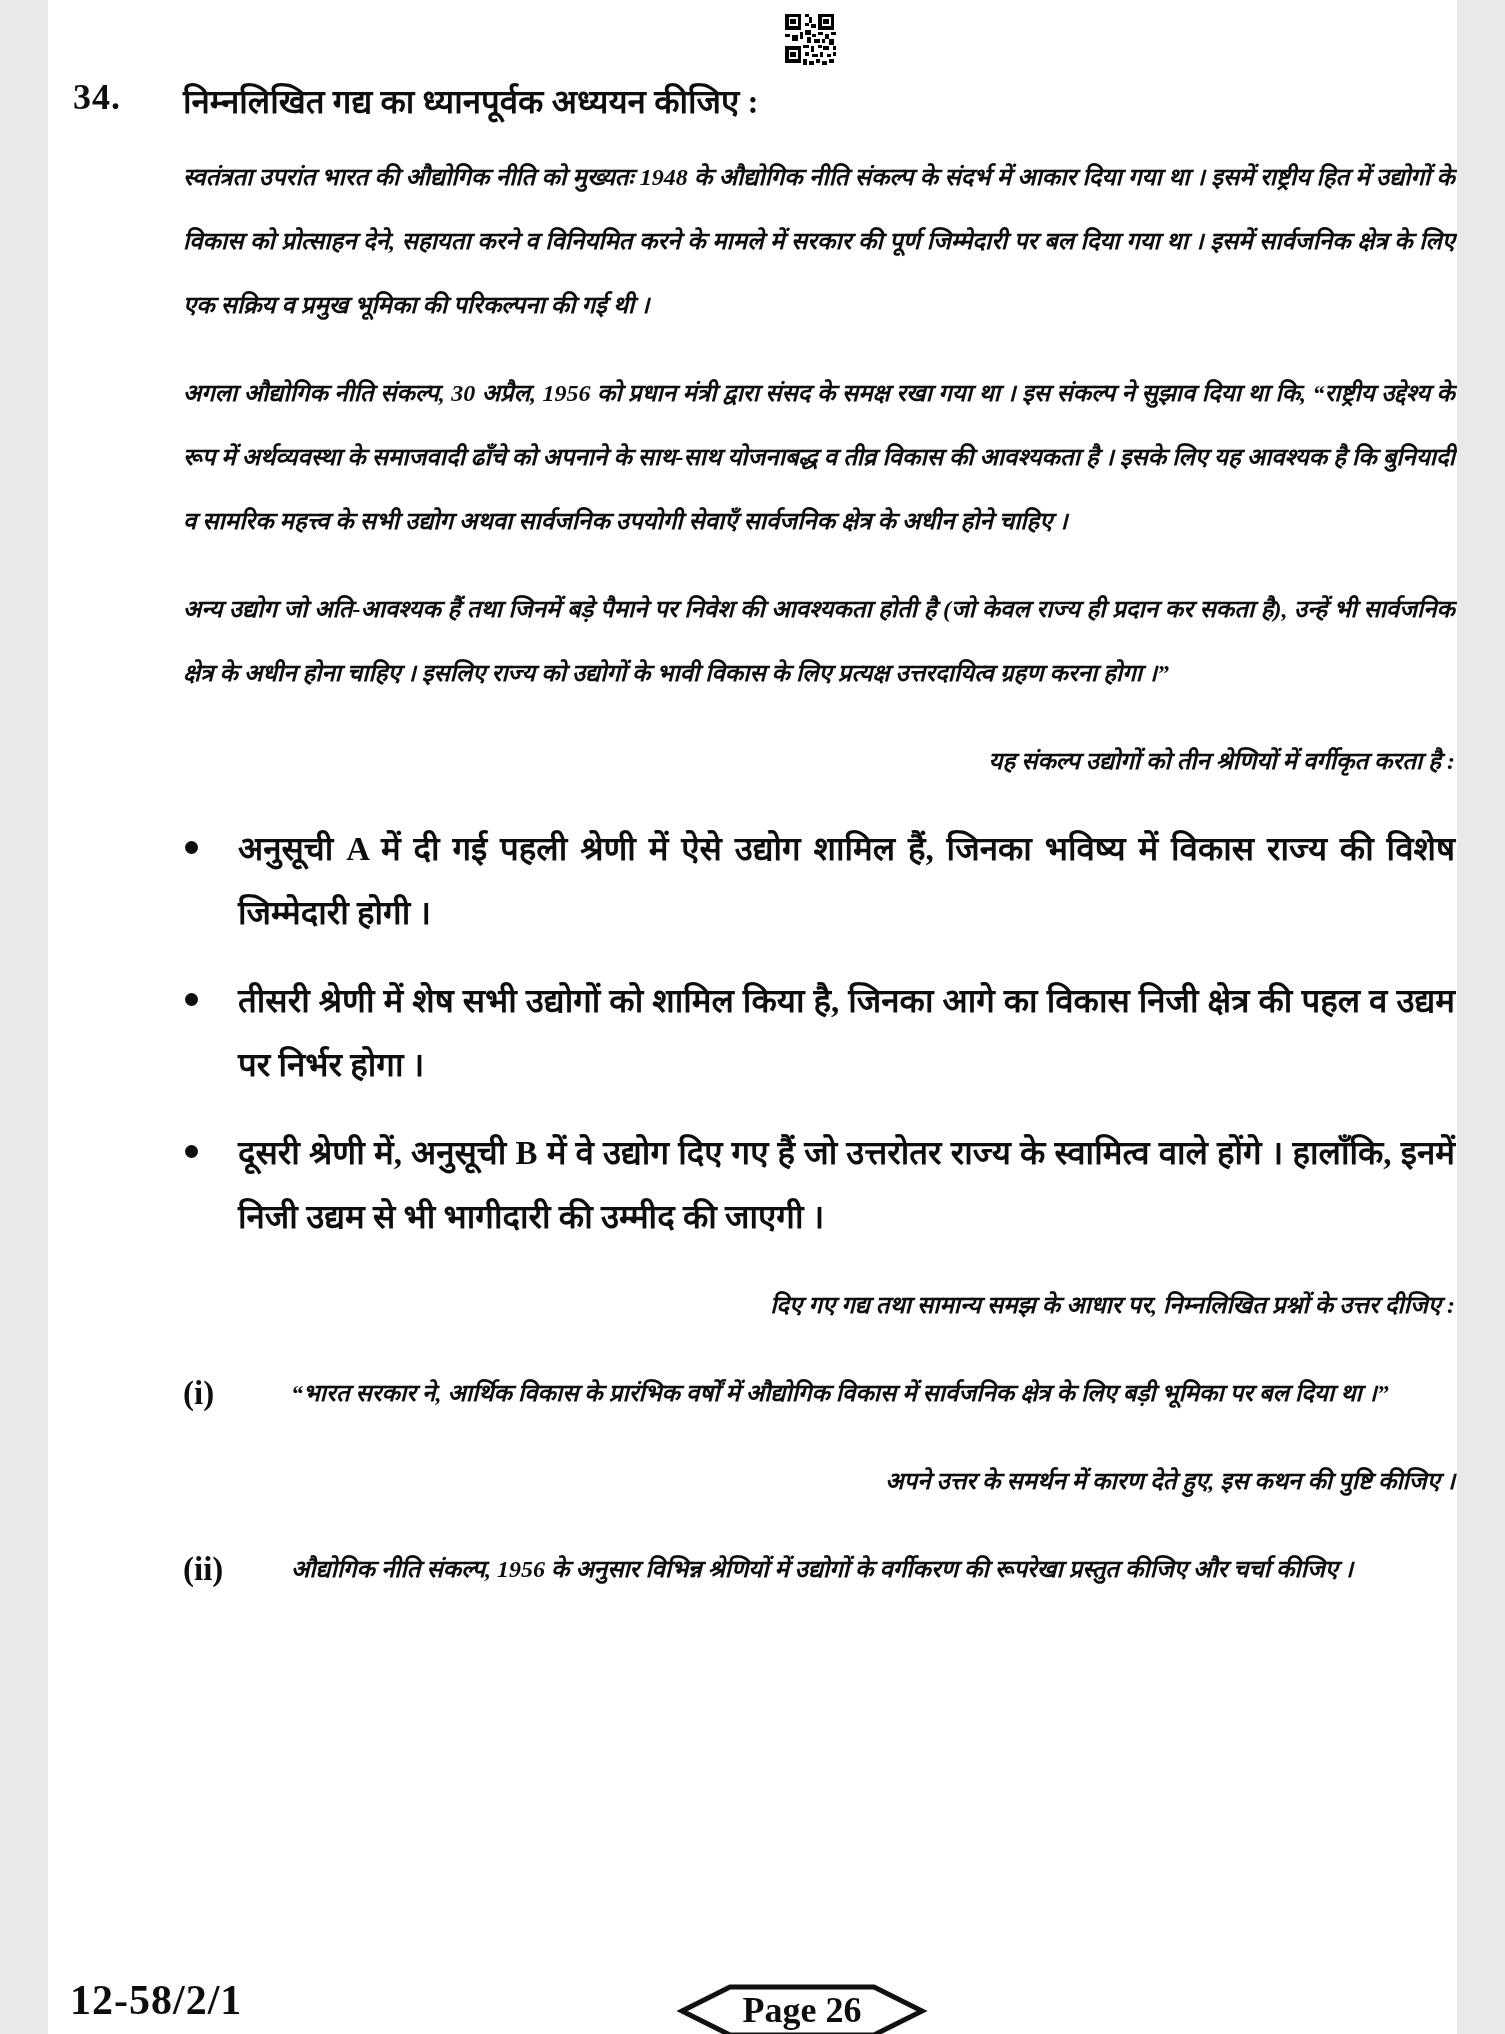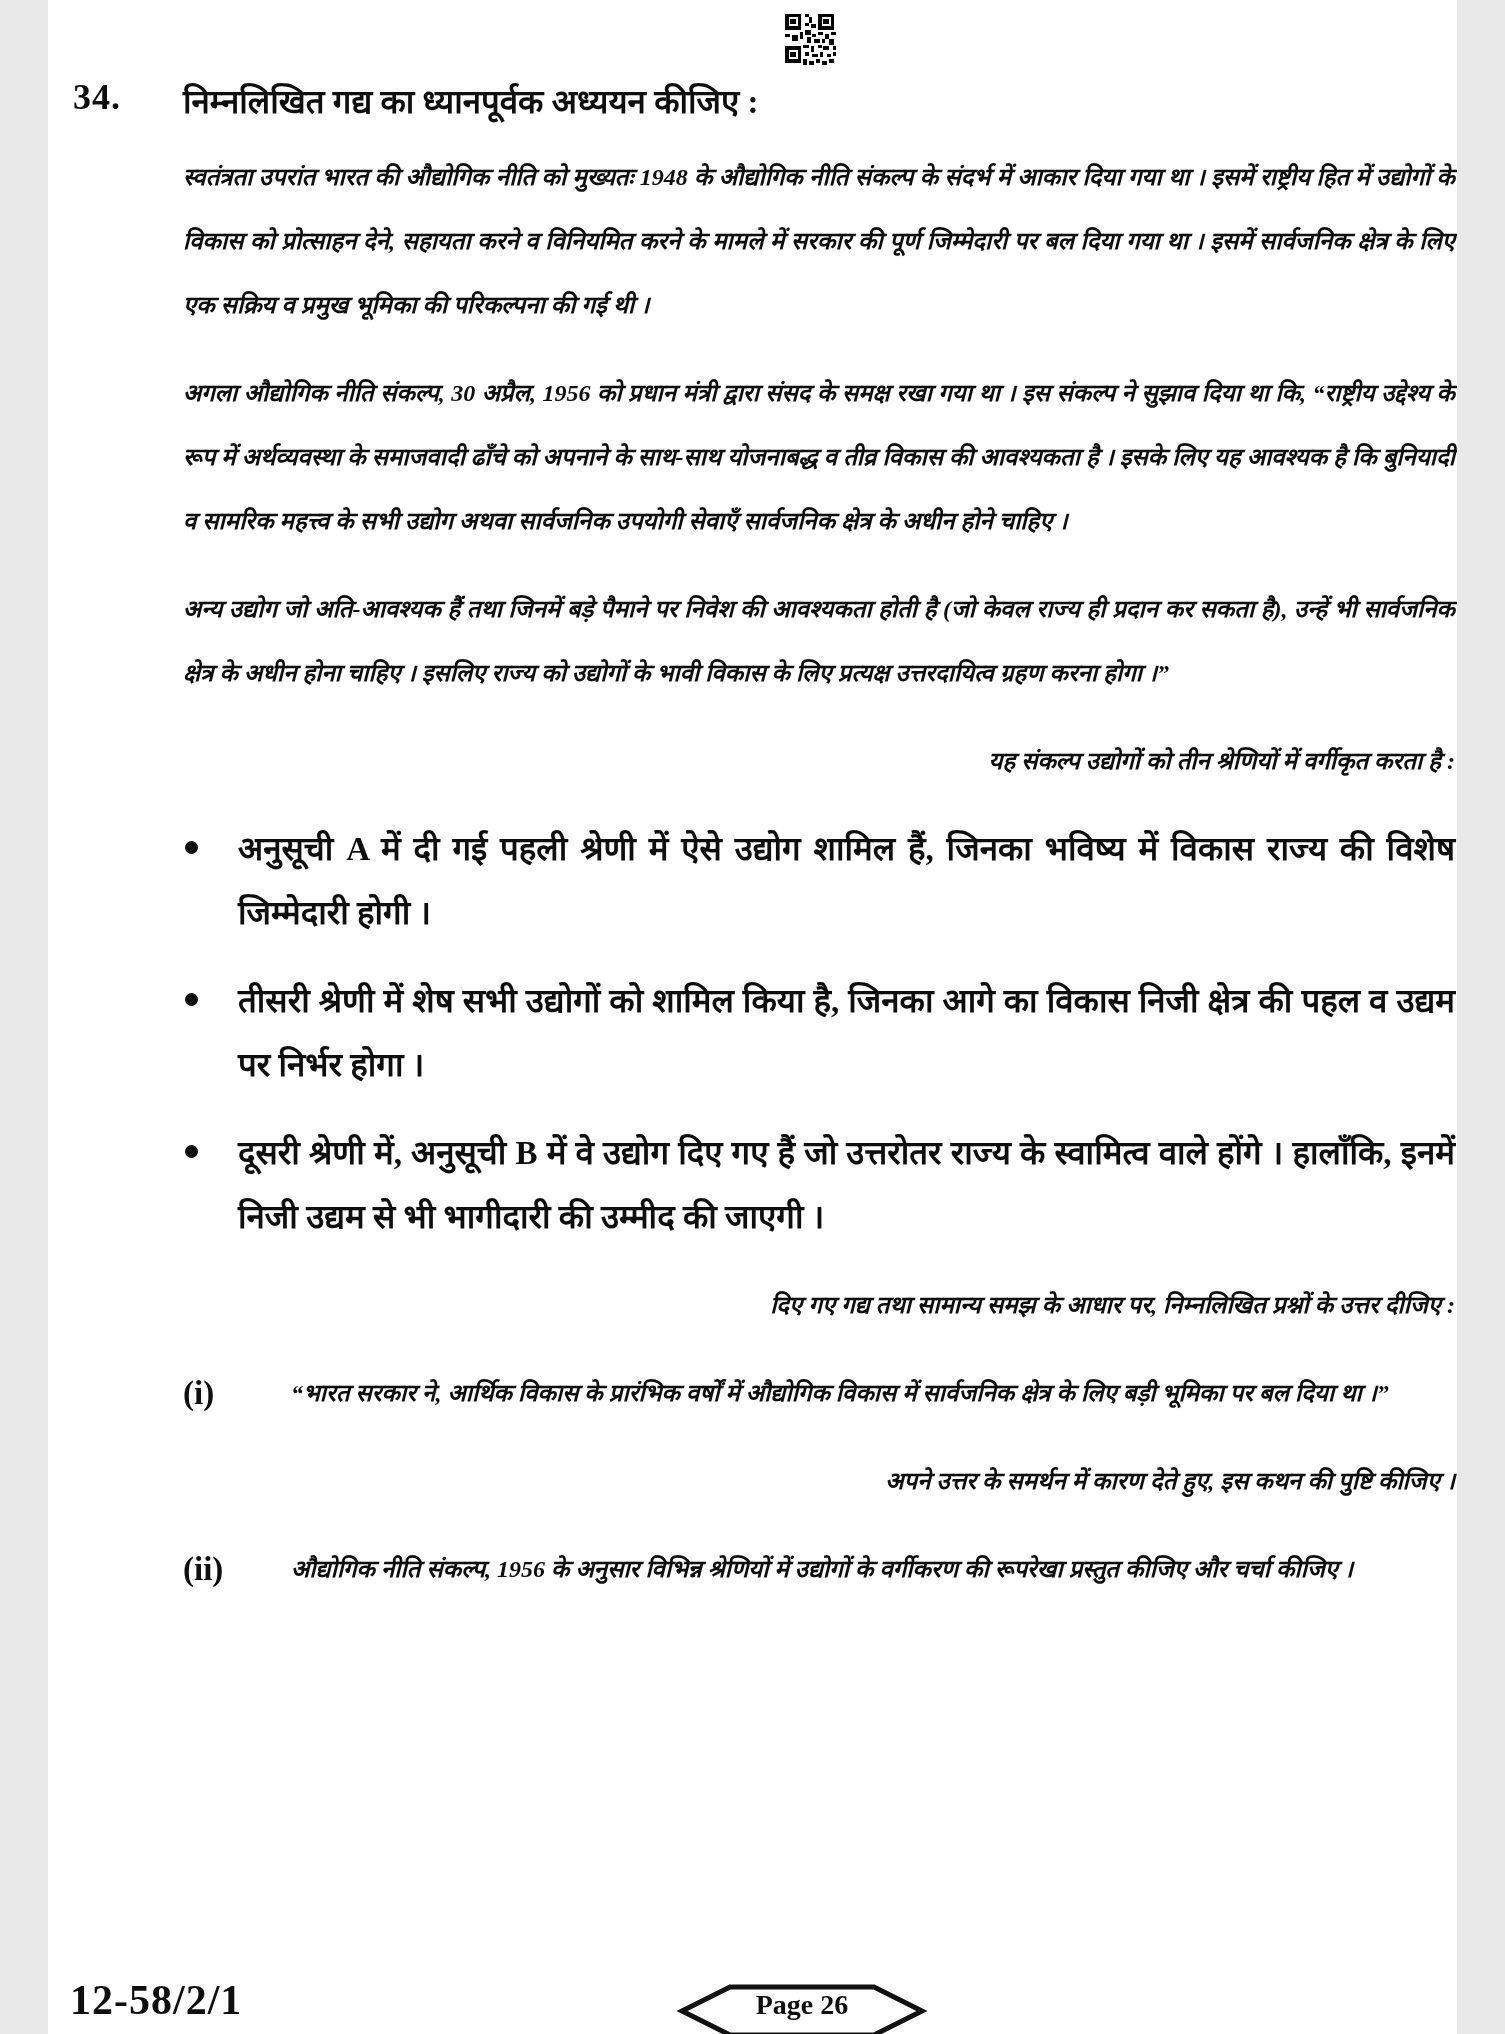--- a/index.html
+++ b/index.html
@@ -114,7 +114,7 @@
     left: 0; right: 0;
     top: 7px;
     text-align: center;
-    font-size: 28px;
+    font-size: 36px;
     font-weight: bold;
   }
 </style>

